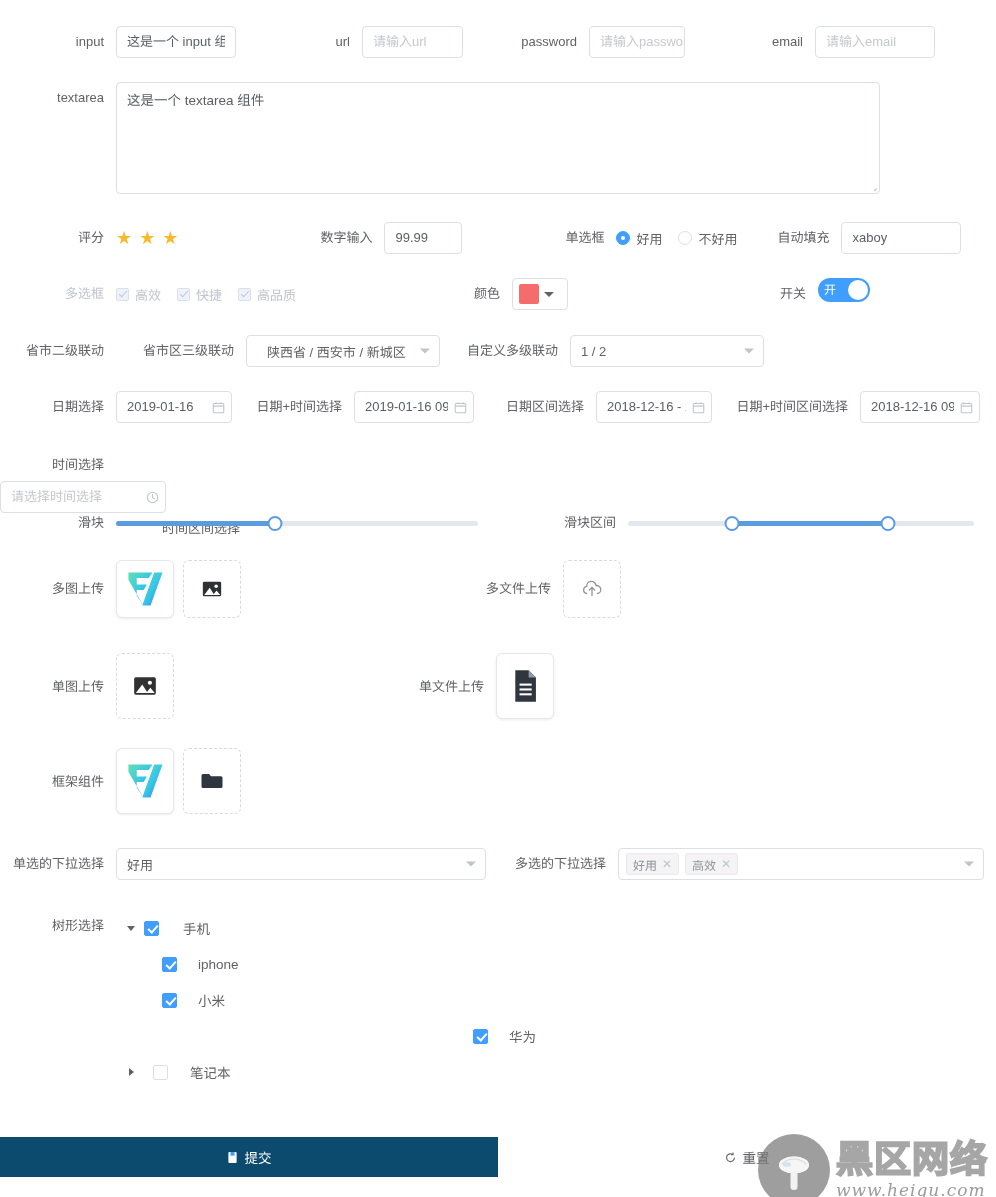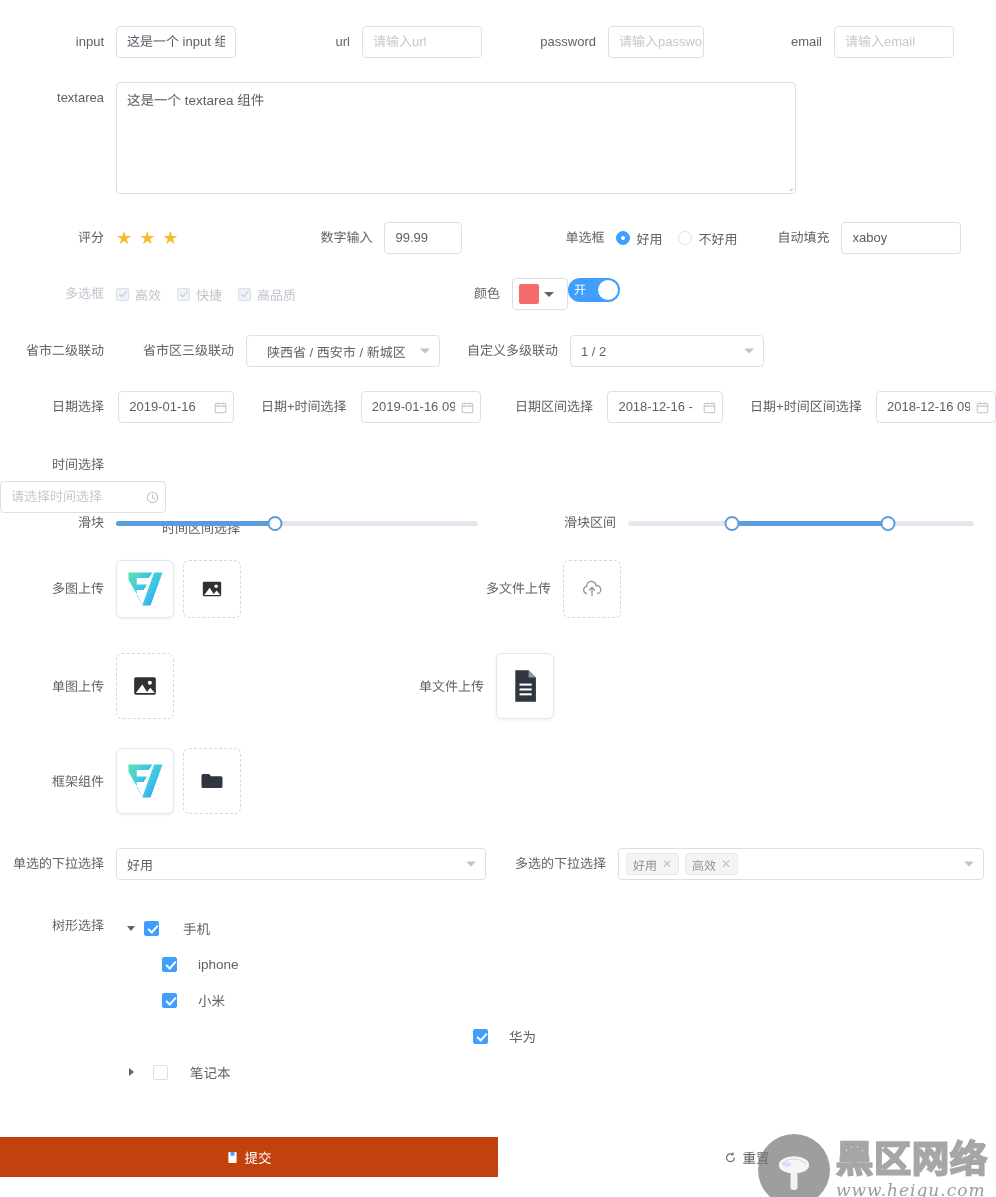--- a/index.html
+++ b/index.html
@@ -197,7 +197,7 @@
       </div>
 
     <div class="lbl" style="width:126px;">url</div>
-    <div class="inp" style="width:120px;">
+    <div class="inp" style="width:101px;">
         <span class="ph">请输入url</span>
       </div>
 

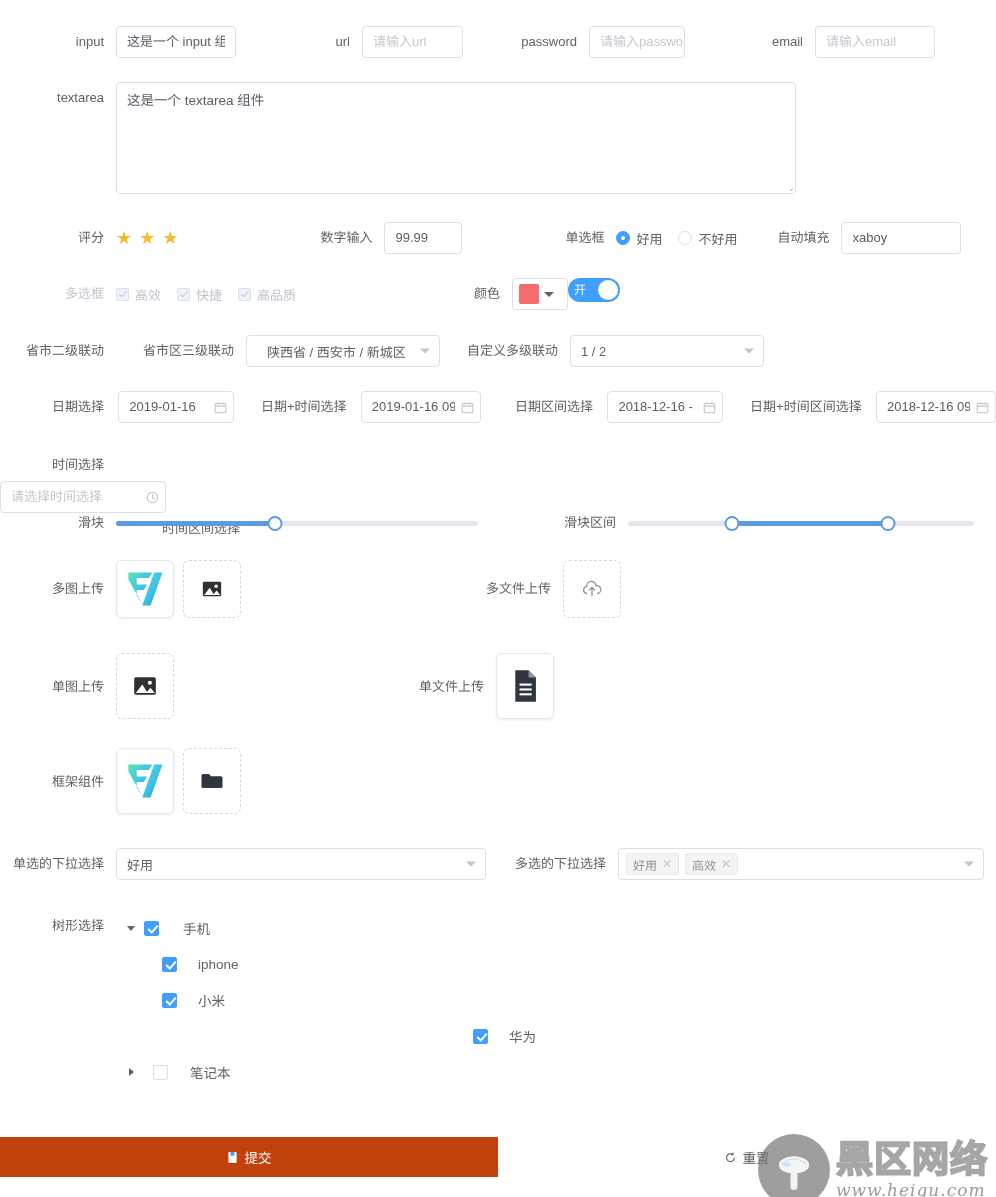--- a/index.html
+++ b/index.html
@@ -212,7 +212,7 @@
       </div>
   </div>
 
-  <div class="row" style="position:absolute;left:0;top:82px;width:796px;">
+  <div class="row" style="position:absolute;left:0;top:82px;width:880px;">
     <div class="lbl" style="width:116px;">textarea</div>
     <div class="ta" style="width:844px;height:112px;">
       <span>这是一个 textarea 组件</span>

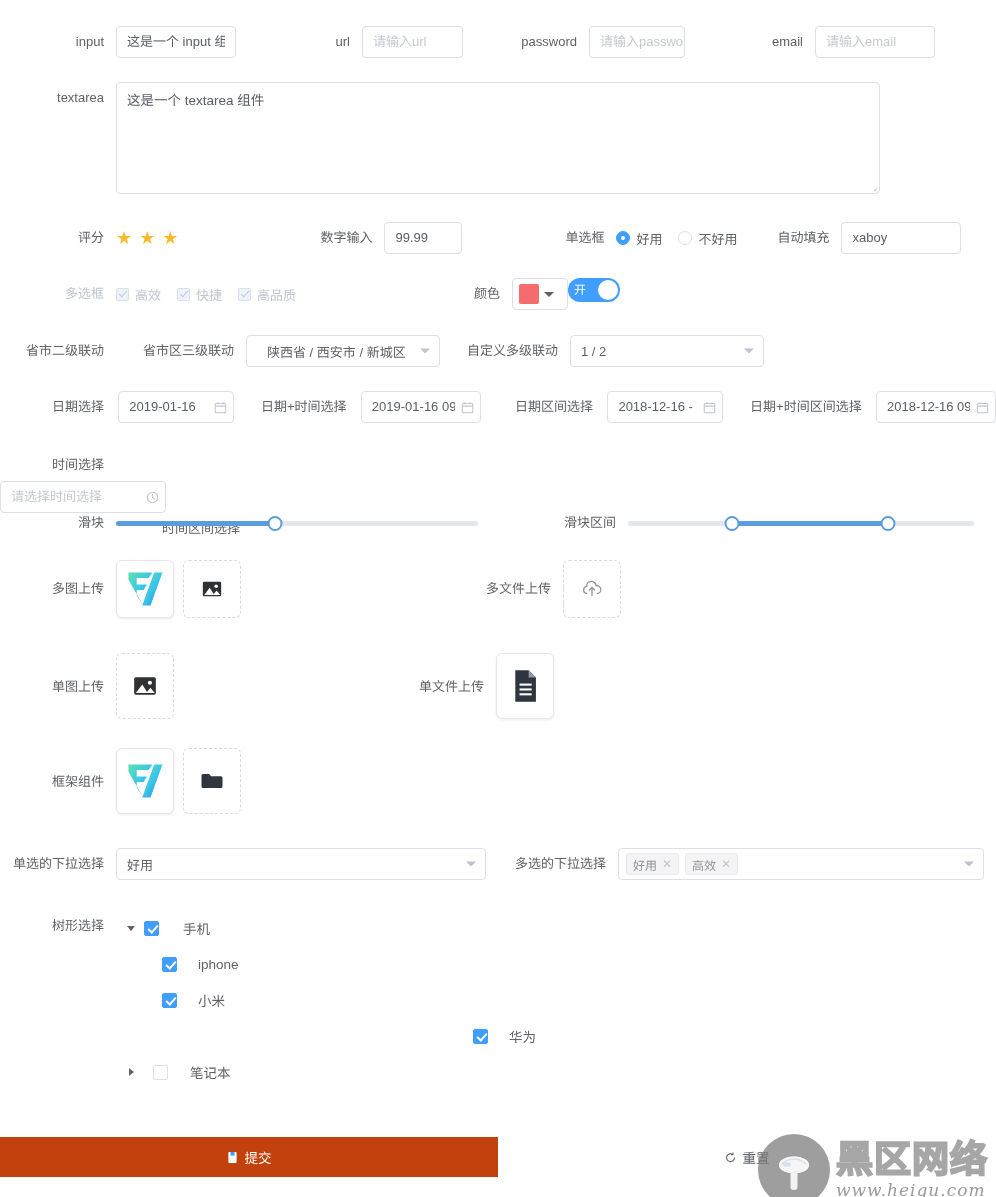--- a/index.html
+++ b/index.html
@@ -277,6 +277,7 @@
       <span style="width:0;height:0;border-left:5px solid transparent;border-right:5px solid transparent;border-top:5px solid #606266;"></span>
     </div>
 
+    <div class="lbl" style="width:250px;">开关</div>
     <div class="switch" id="switchEl" style="background: rgb(64, 158, 255);">
       <span class="txt">开</span>
       <span class="knob"></span>

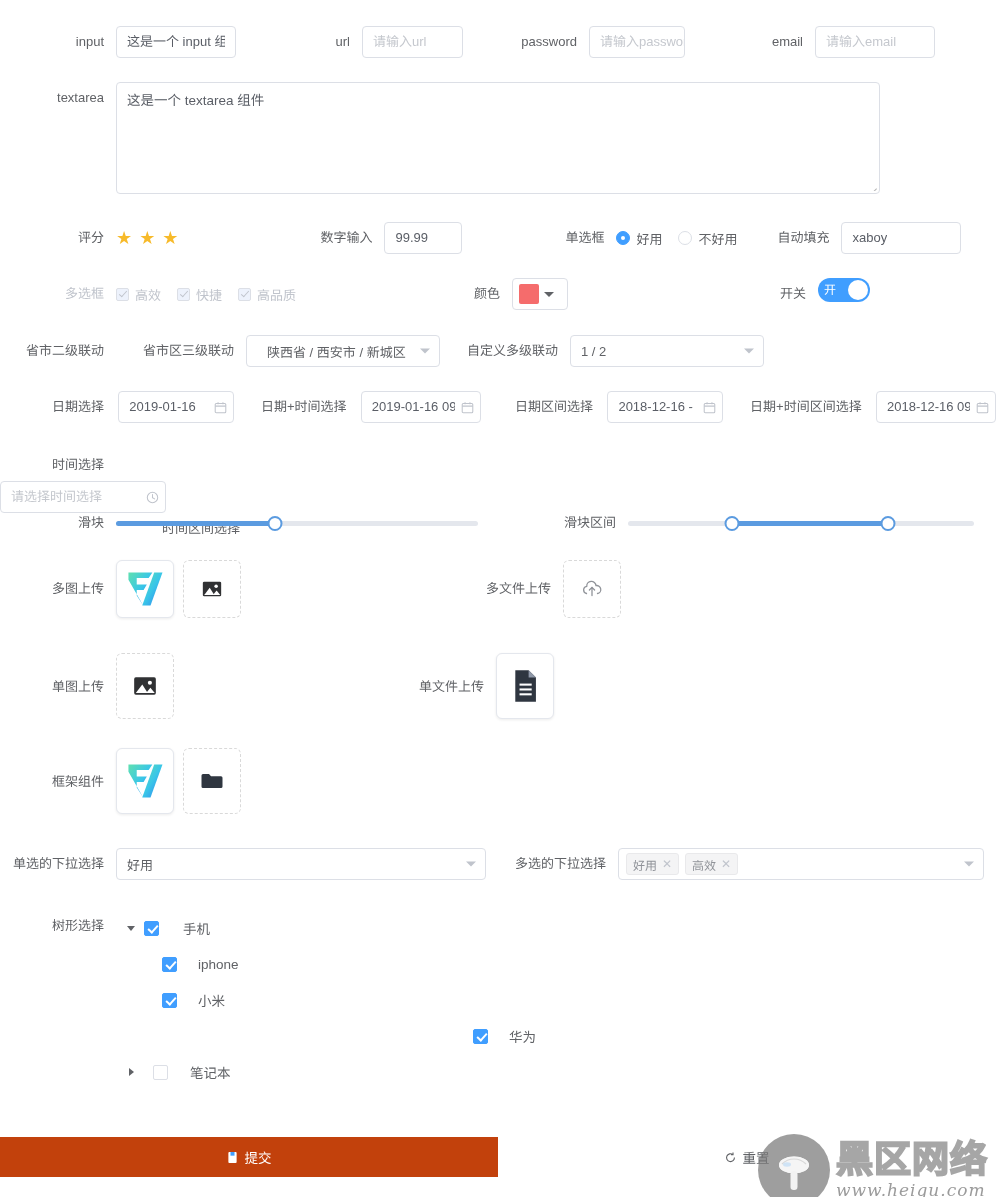--- a/index.html
+++ b/index.html
@@ -300,7 +300,7 @@
       </div>
   </div>
 
-  <div style="position:absolute;left:0;top:391px;width:996px;display:flex;align-items:flex-start;justify-content:space-between;">
+  <div style="position:absolute;left:0;top:391px;width:996px;display:flex;align-items:flex-start;">
     <div class="lbl" style="width:116px;">日期选择</div>
     <div class="inp with-icon" style="width:116px;">
       <span class="val">2019-01-16</span>

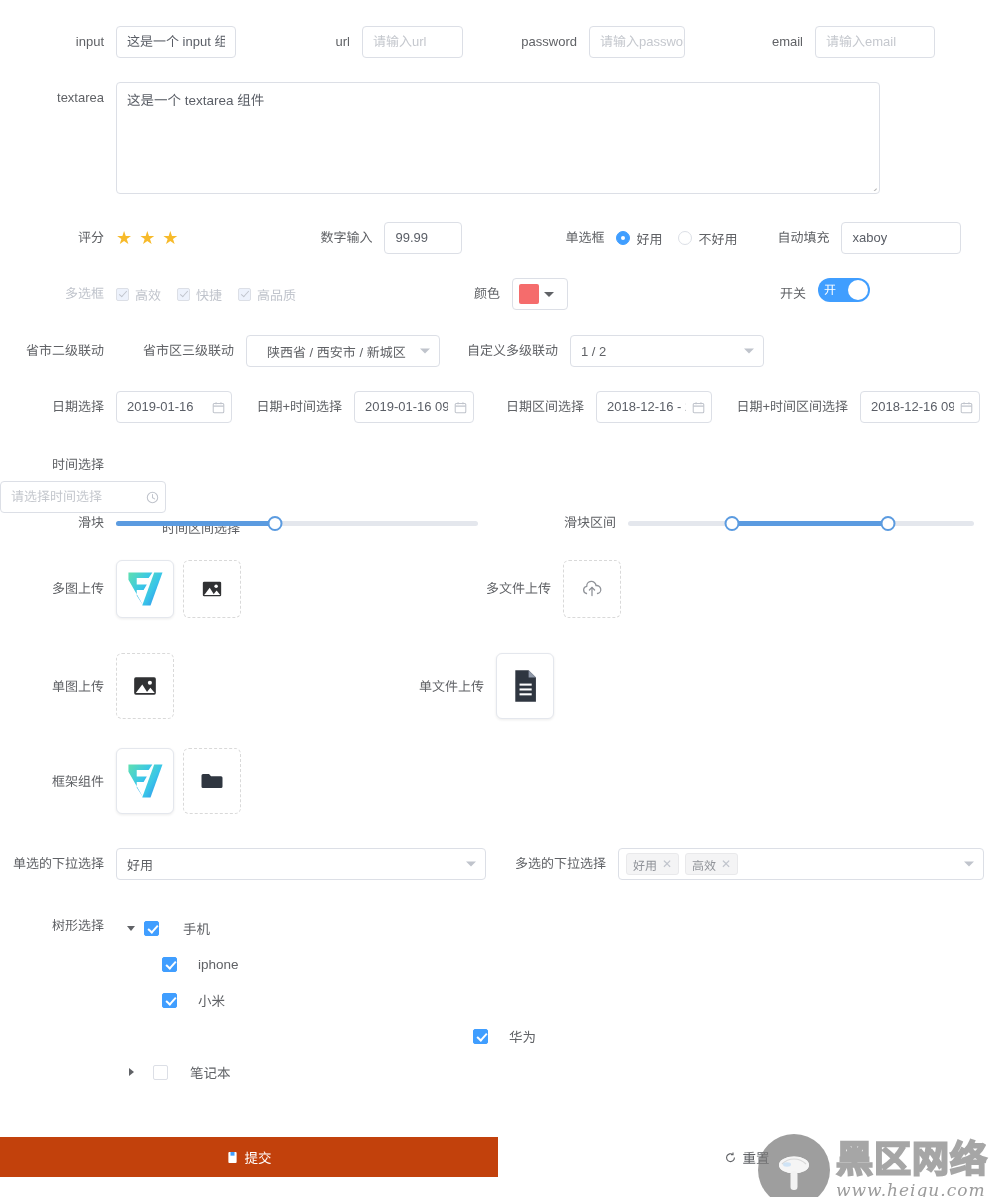--- a/index.html
+++ b/index.html
@@ -537,7 +537,7 @@
   </div>
 
   <div class="btnbar" style="top:1137px;">
-    <div class="btn" id="submitBtn" style="background: #c2410c;">
+    <div class="btn" id="submitBtn" style="background: #0c4a6e;">
       <span class="bi">
         <svg width="11" height="13" viewBox="0 0 12 14">
             <rect x="1.5" y="1" width="9" height="12" rx="1" fill="#fff"></rect>

